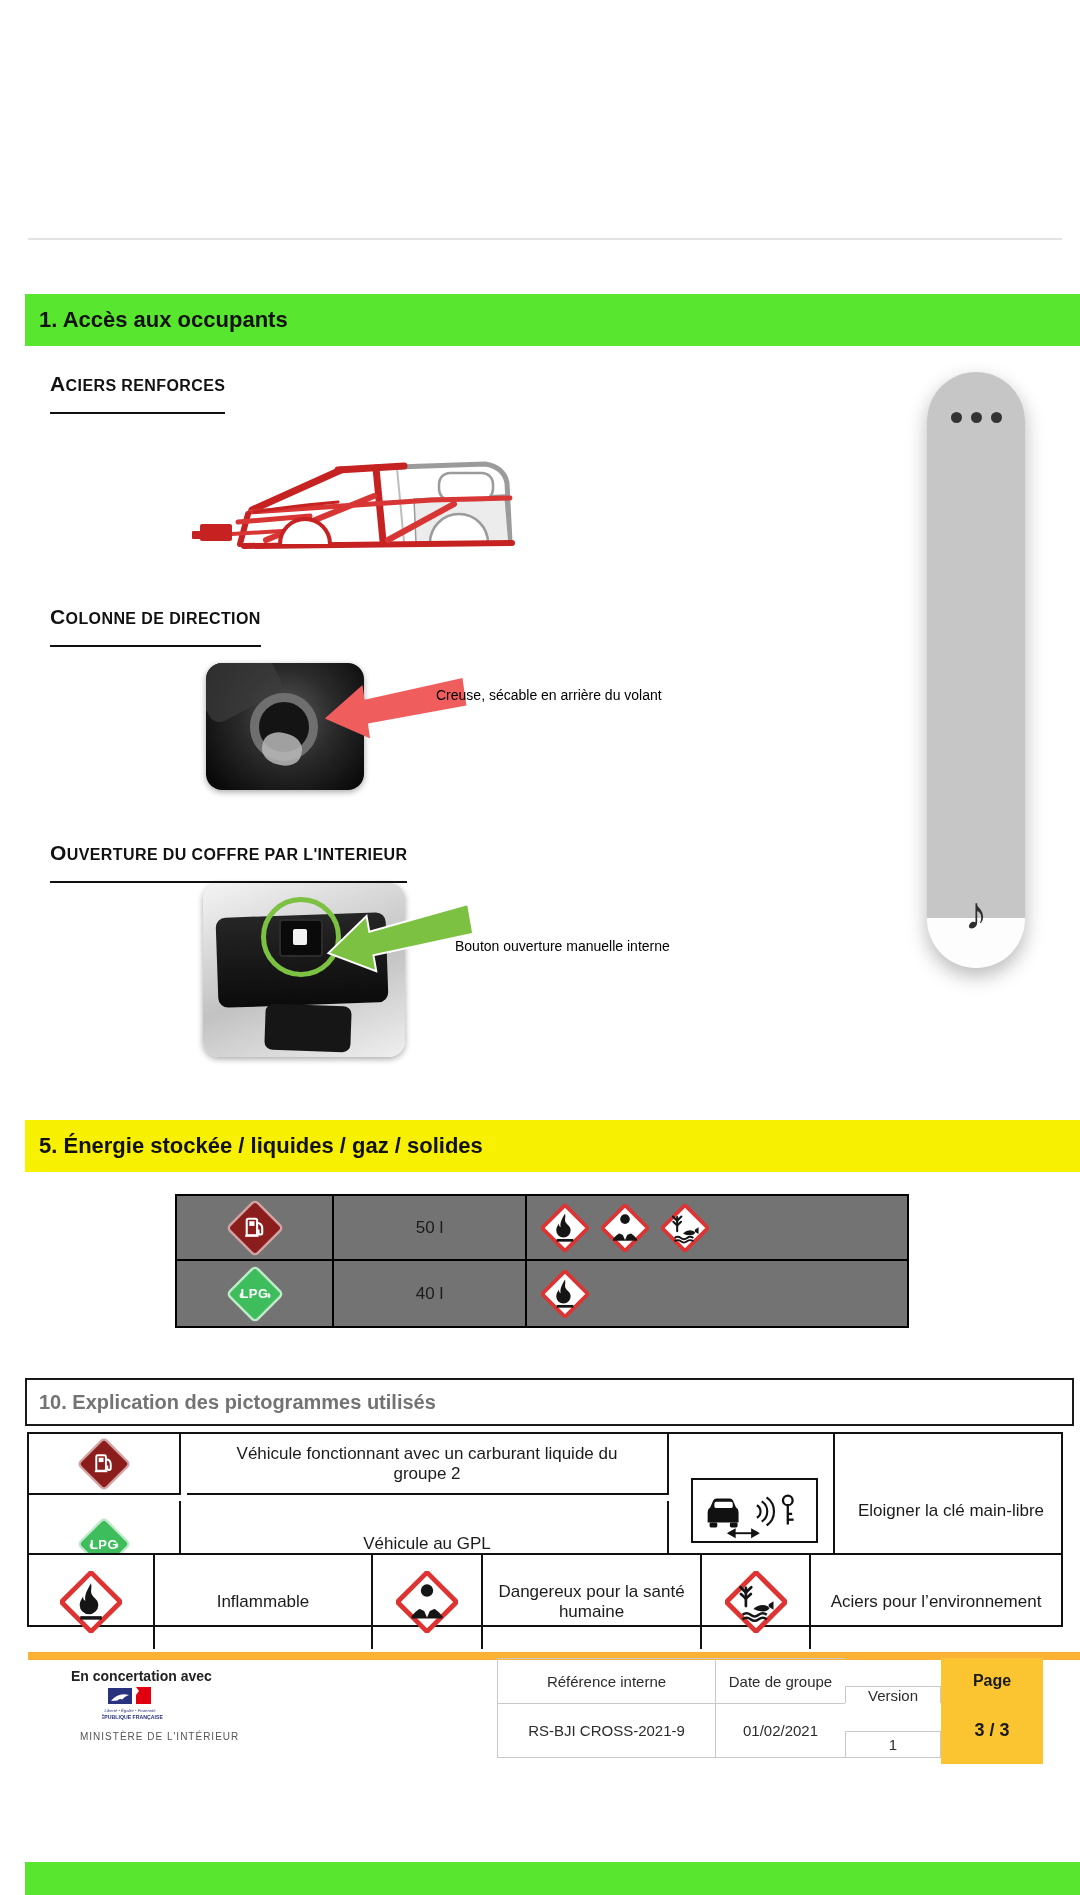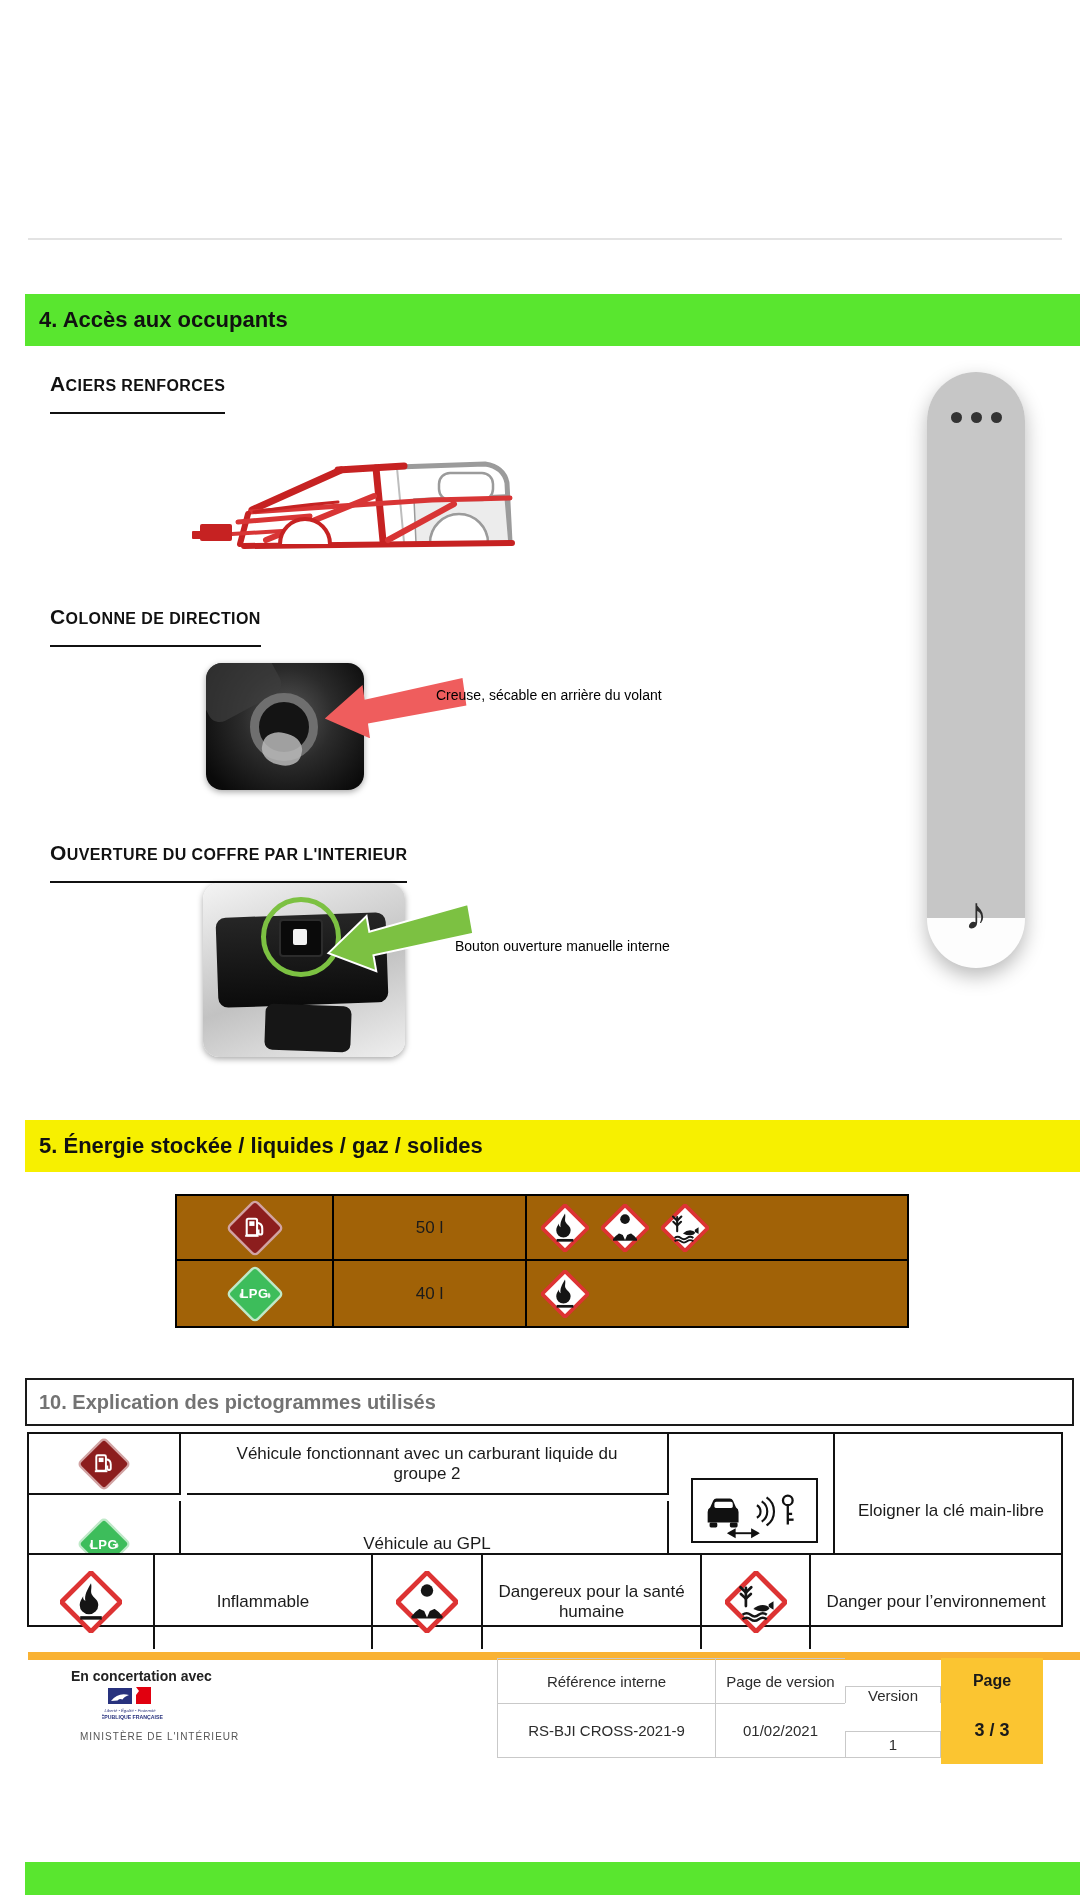--- a/index.html
+++ b/index.html
@@ -167,7 +167,7 @@
 <div class="abs hairline"></div>
 
 <div class="abs bar green">
-  <span>4. Accès aux occupants</span>
+  <span>1. Accès aux occupants</span>
 </div>
 
 <div class="abs" style="left:50px;top:372px;">

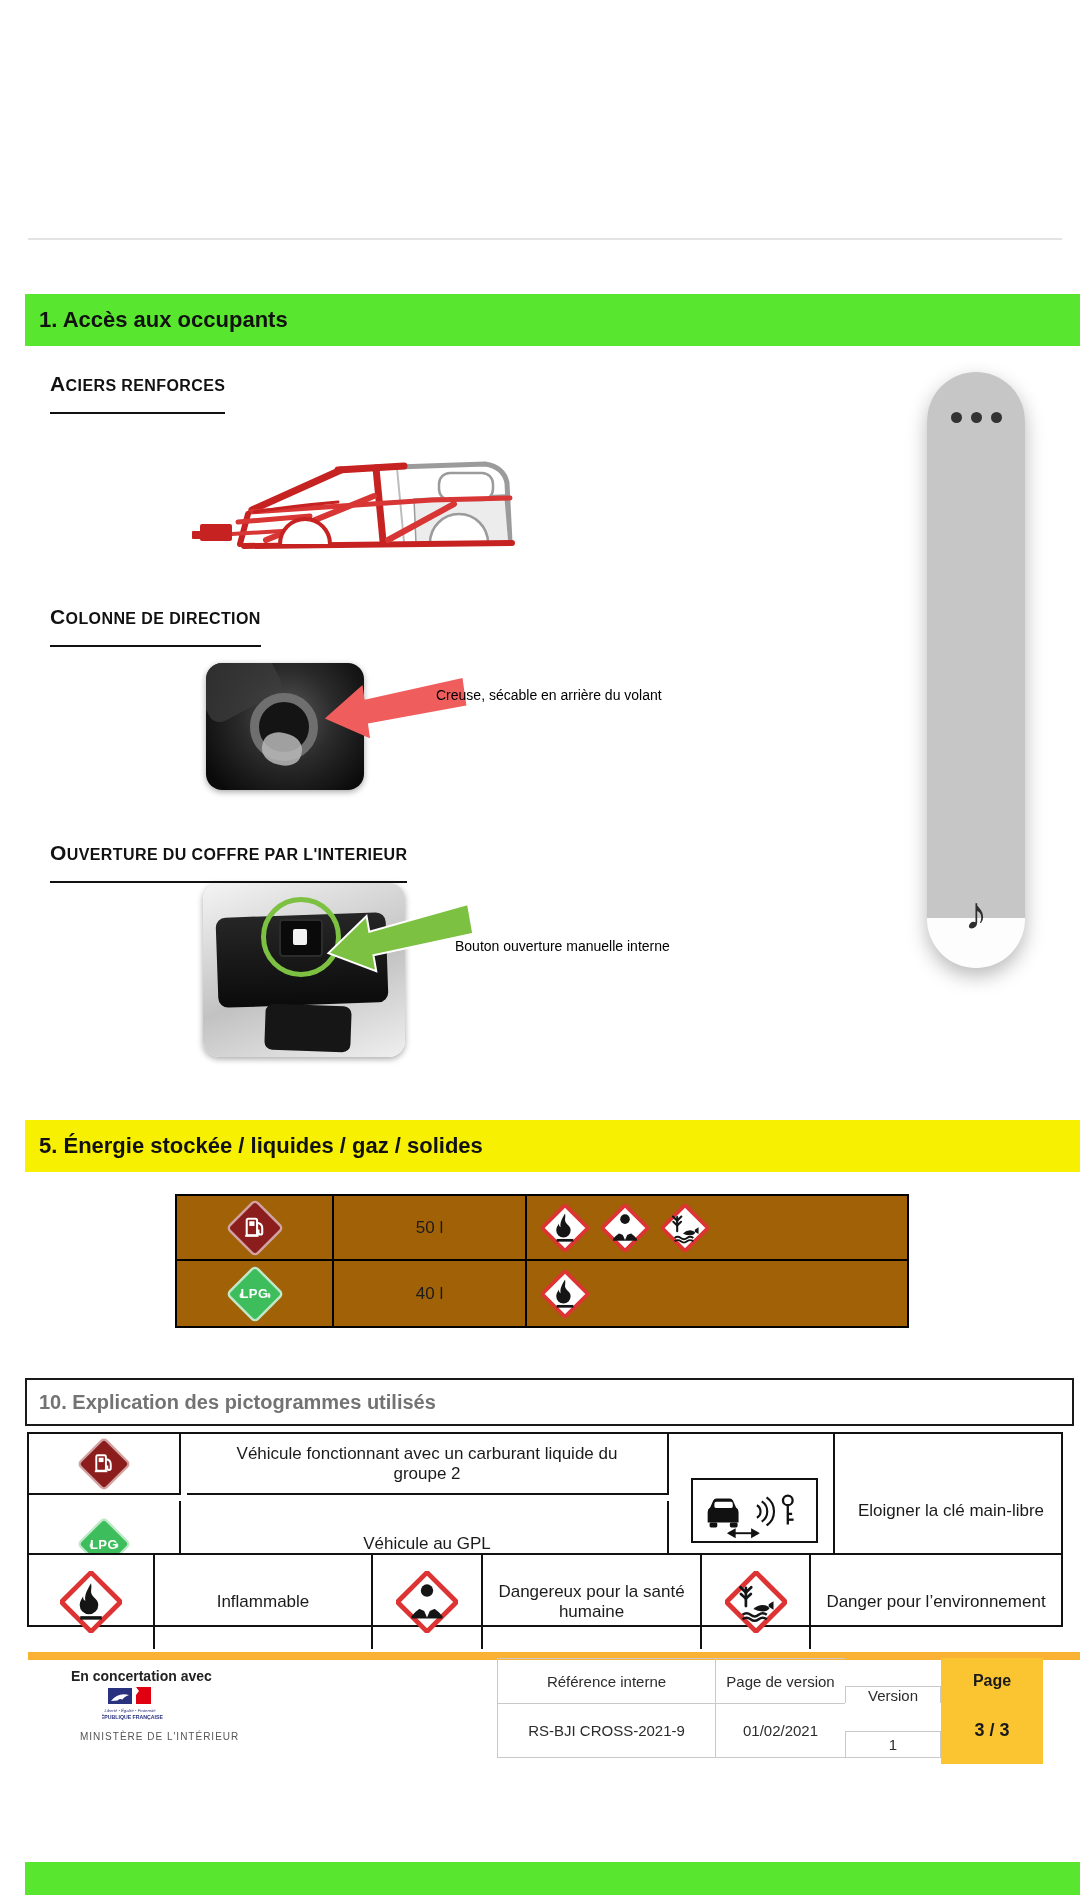--- a/index.html
+++ b/index.html
@@ -62,7 +62,7 @@
 
   
   .fuel-table{left:175px;top:1194px;width:730px;height:130px;display:grid;
-    grid-template-columns:157px 193px 1fr;grid-template-rows:1fr 1fr;border:2px solid #000;background:#a16207;}
+    grid-template-columns:157px 193px 1fr;grid-template-rows:1fr 1fr;border:2px solid #000;background:#737373;}
   .fuel-table .cell{display:flex;align-items:center;justify-content:center;}
   .fuel-table .br{border-right:2px solid #000;}
   .fuel-table .bb{border-bottom:2px solid #000;}

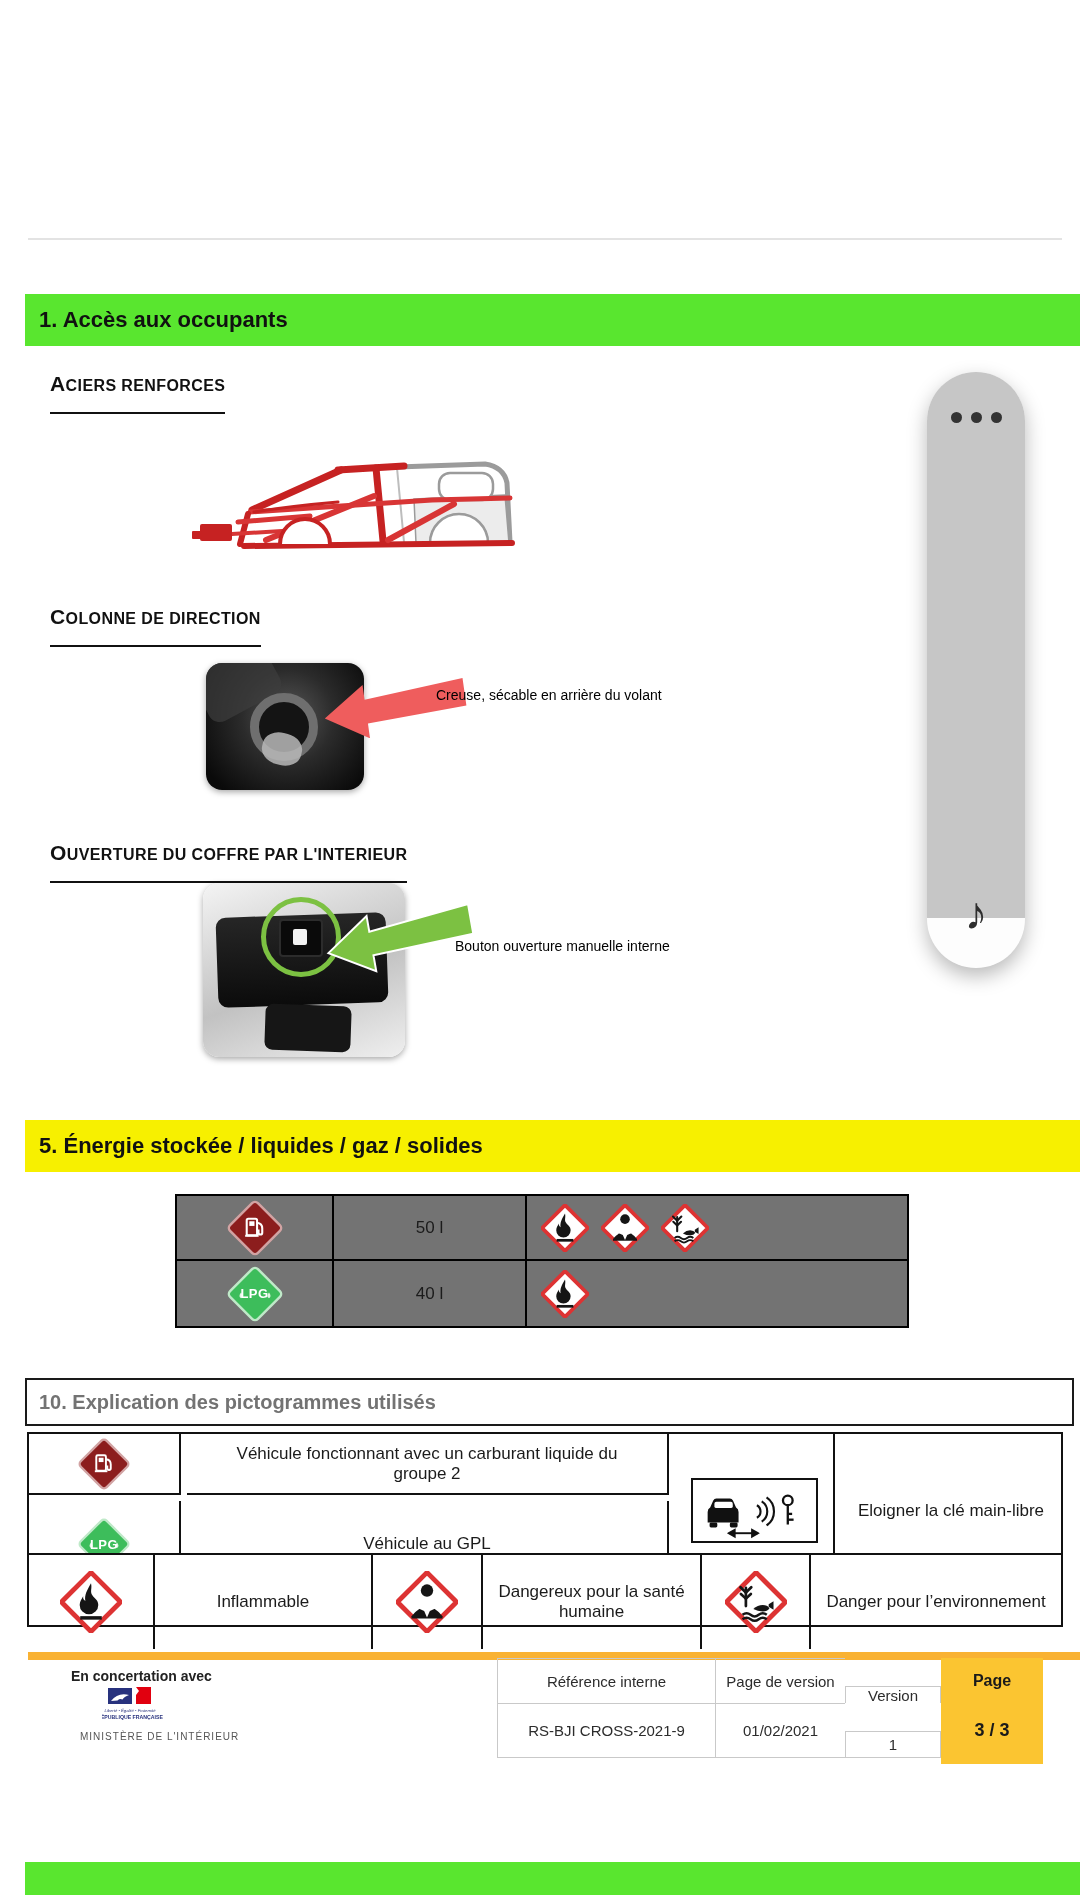--- a/index.html
+++ b/index.html
@@ -356,7 +356,7 @@
         <use href="#sym-ghs-env"></use>
       </svg>
   </div>
-  <div class="ecell">Danger pour l’environnement</div>
+  <div class="ecell">Aciers pour l’environnement</div>
 </div>
 
 <div class="abs amber-strip"></div>

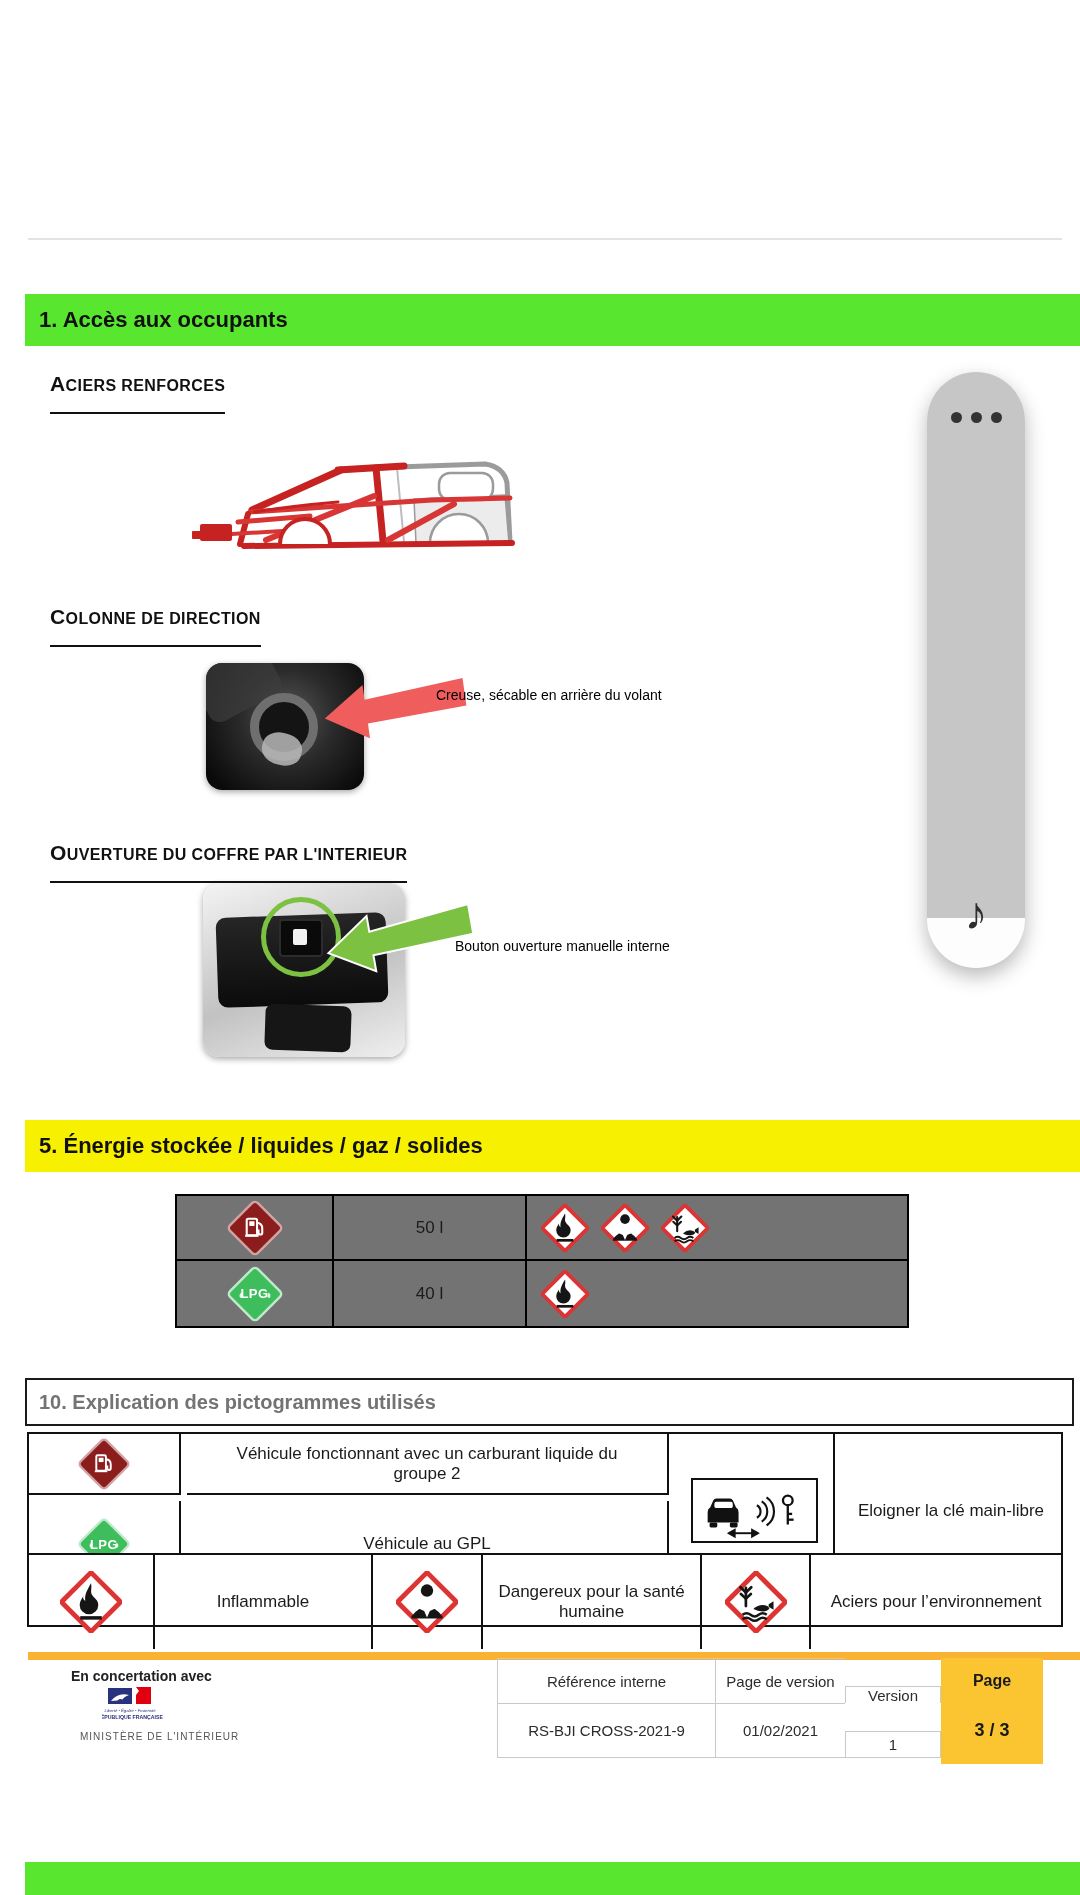--- a/index.html
+++ b/index.html
@@ -378,7 +378,7 @@
 
 <div class="abs footer-grid">
   <div class="fcell">Référence interne</div>
-  <div class="fcell">Page de version</div>
+  <div class="fcell">Date de groupe</div>
   <div class="fcell last-col">Version</div>
   <div class="fcell page-col">Page</div>
   <div class="fcell bottom">RS-BJI CROSS-2021-9</div>

